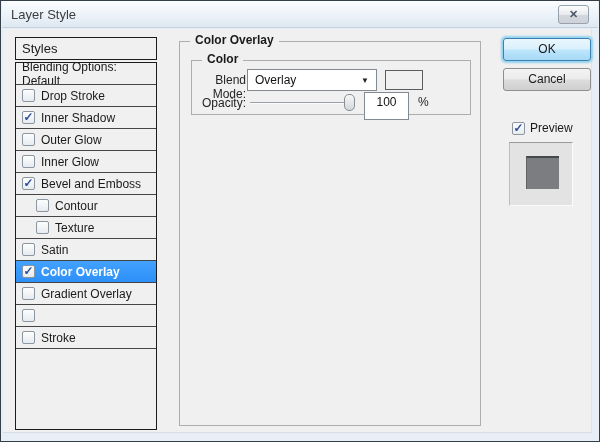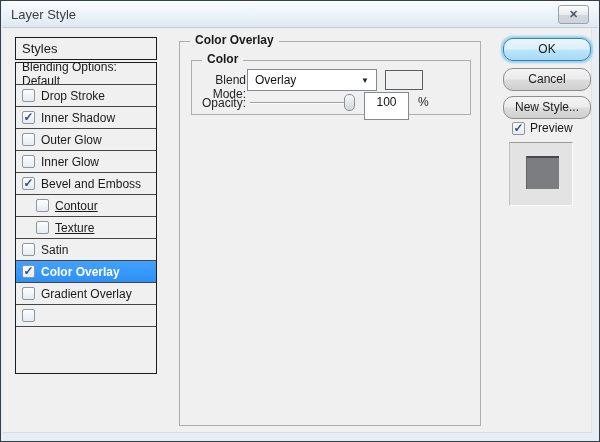--- a/index.html
+++ b/index.html
@@ -94,7 +94,7 @@
   
   .btn {
     position:absolute; left:500px; width:88px; height:23px;
-    border:1px solid #8e8e8e; border-radius:10px;
+    border:1px solid #8e8e8e; border-radius:3px;
     background:linear-gradient(#f4f4f4,#ebebeb 49%,#dddddd 51%,#cfcfcf);
     font-size:12px; color:#1a1a1a; text-align:center; line-height:21px; cursor:pointer;
   }

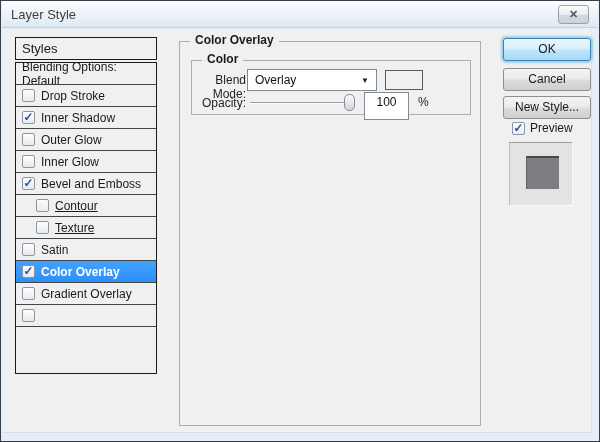--- a/index.html
+++ b/index.html
@@ -34,7 +34,7 @@
     font-size:13px; color:#1a1a1a; line-height:21px; padding-left:6px;
   }
   .style-list {
-    position:absolute; left:12px; top:33px; width:142px; height:312px;
+    position:absolute; left:12px; top:33px; width:142px; height:368px;
     border:1px solid #1c1c1c; background:#f0f0f0; display:flex; flex-direction:column;
   }
   .row {

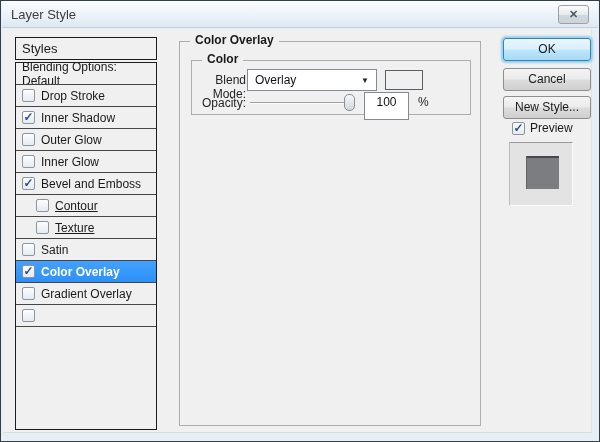--- a/index.html
+++ b/index.html
@@ -207,7 +207,6 @@
 
     <div class="btn btn-ok">OK</div>
     <div class="btn btn-cancel">Cancel</div>
-    <div class="btn btn-new-style">New Style...</div>
 
     <div class="preview-wrap">
       <span class="cb checked">✓</span>

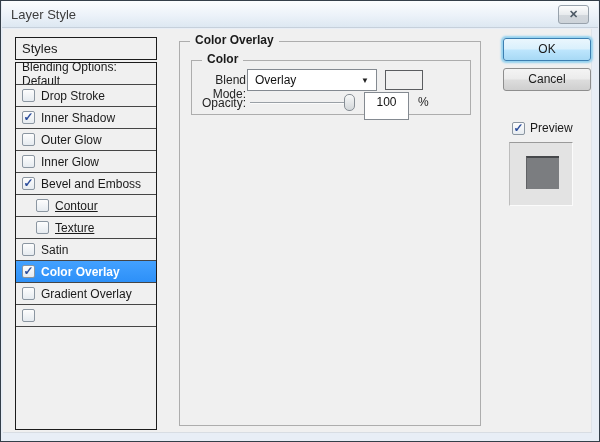--- a/index.html
+++ b/index.html
@@ -42,7 +42,7 @@
     border-bottom:1px solid #454545; padding-left:6px;
     font-size:12px; color:#1a1a1a; cursor:pointer; overflow:hidden;
   }
-  .row.indent { padding-left:20px;text-decoration:underline; }
+  .row.indent { padding-left:20px; }
   .row.selected {
     background:linear-gradient(#43a1ff,#2d90f8); color:#fff; font-weight:bold;
   }

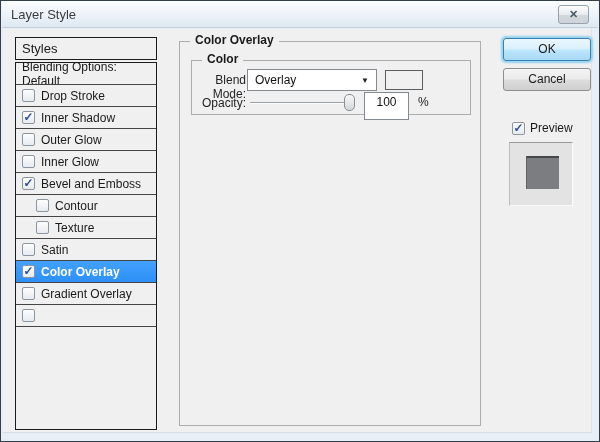--- a/index.html
+++ b/index.html
@@ -181,6 +181,10 @@
         <div class="row">
           <span class="cb"></span>
         </div>
+        <div class="row">
+          <span class="cb"></span>
+          <span>Stroke</span>
+        </div>
         <div style="flex: 1 1 0%;"></div>
       </div>
 

